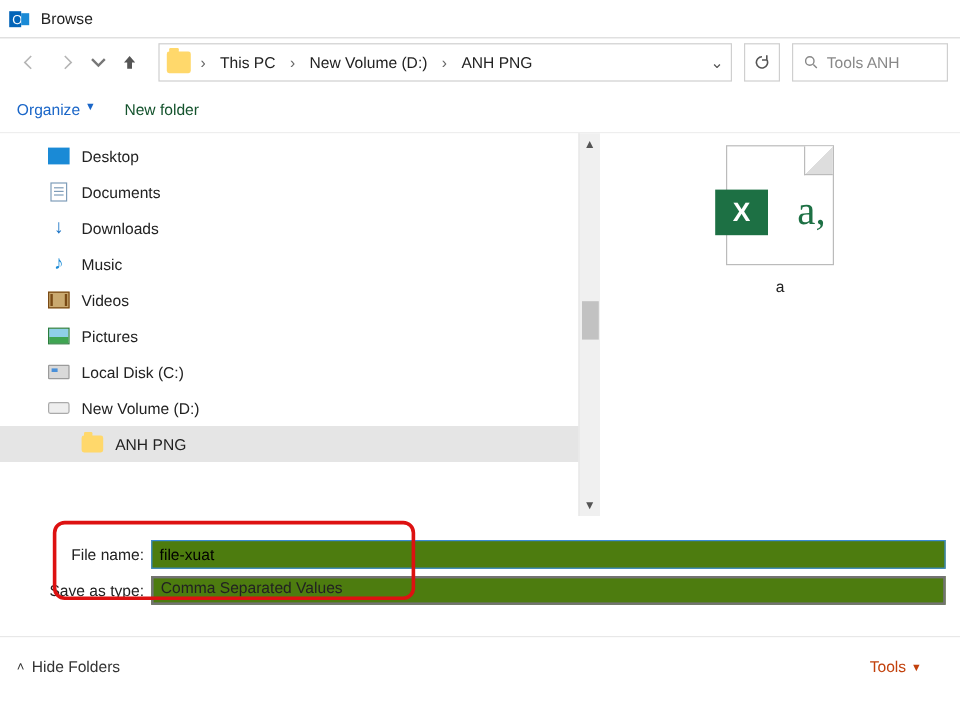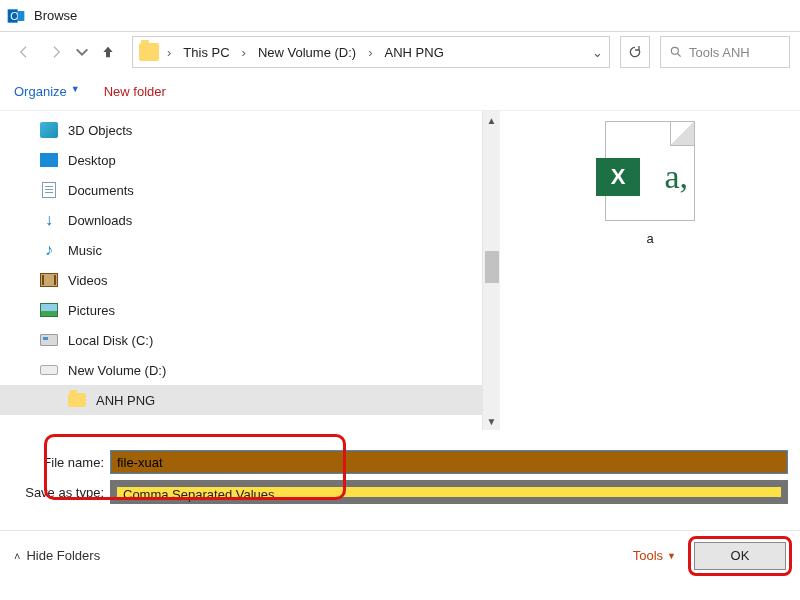--- a/index.html
+++ b/index.html
@@ -28,7 +28,7 @@
   .toolbar { height: 38px; display:flex; align-items:center; padding:0 14px; gap:24px;}
   .organize { color:#1a66c8; display:flex; align-items:flex-start; gap:4px;}
   .organize .tri { font-size:9px;}
-  .newfolder { color:#b91c1c; }
+  .newfolder { color:#14532d; }
 
   
   .main { height: 320px; display:flex; border-top:1px solid #eee;}

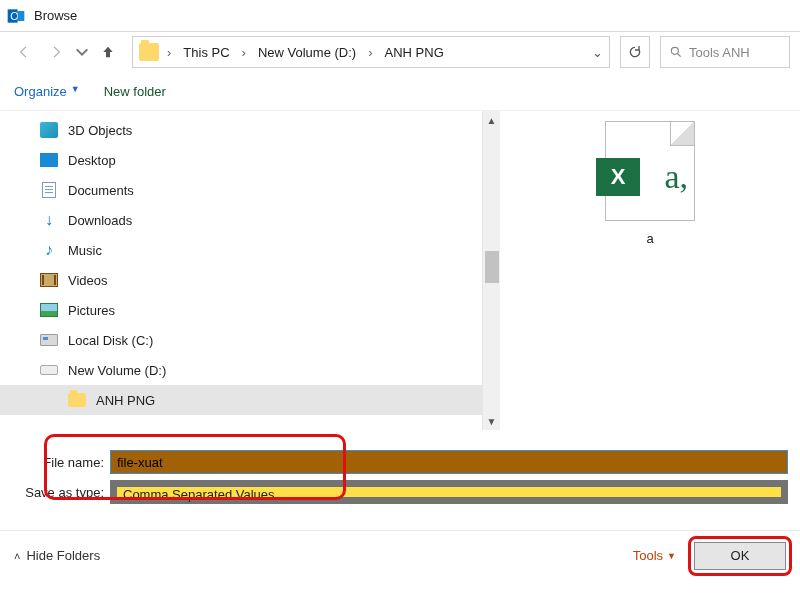--- a/index.html
+++ b/index.html
@@ -158,12 +158,6 @@
     <div class="tree-inner">
       <div class="tree-item">
           <span class="icon">
-            <span class="ico-3d"></span>
-          </span>
-          <span>3D Objects</span>
-        </div>
-      <div class="tree-item">
-          <span class="icon">
             <span class="ico-desktop"></span>
           </span>
           <span>Desktop</span>

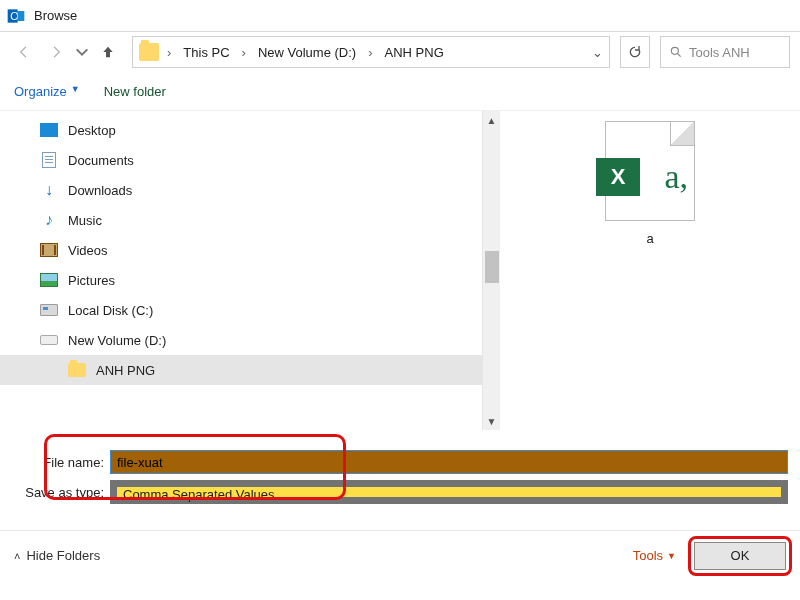--- a/index.html
+++ b/index.html
@@ -48,7 +48,7 @@
   .file-label { margin-top:10px; text-align:center;}
 
   
-  .form { padding: 14px 12px 4px 8px; position:relative;}
+  .form { padding: 14px 12px 4px 24px; position:relative;}
   .red-outline { position:absolute; border:3px solid #d11; border-radius:10px; pointer-events:none;}
   .red1{ left:44px; top:4px; width:302px; height:66px;}
   .form-row { display:flex; align-items:center; margin:6px 0;}

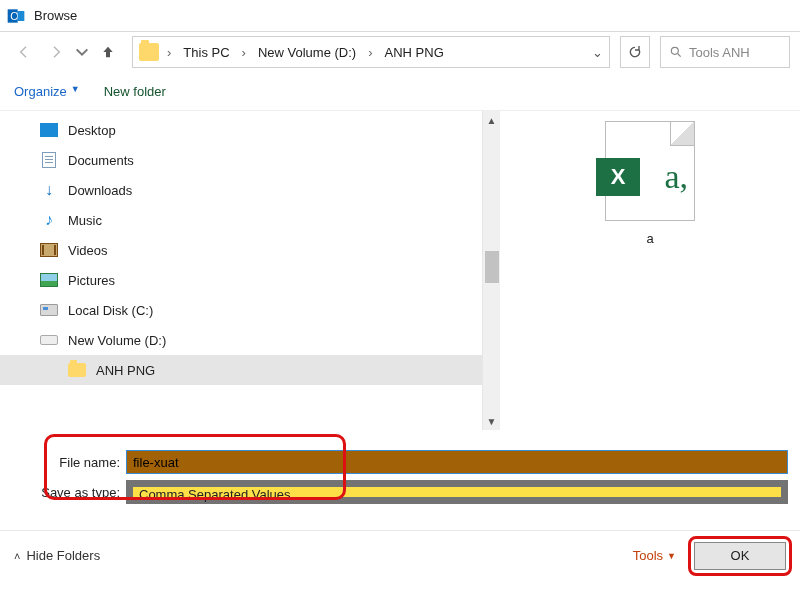--- a/index.html
+++ b/index.html
@@ -53,7 +53,7 @@
   .red1{ left:44px; top:4px; width:302px; height:66px;}
   .form-row { display:flex; align-items:center; margin:6px 0;}
   .form-label { width:102px; text-align:right; padding-right:6px;}
-  .filename-input { flex:1; height:24px; border:1px solid #3a8bd6; padding:0 6px; background:#a16207;}
+  .filename-input { flex:1; height:24px; border:1px solid #3a8bd6; padding:0 6px; background:#4d7c0f;}
   .savetype { flex:1; height:24px; border:7px solid #737373; padding:0 6px; background:#fde047;}
 
   

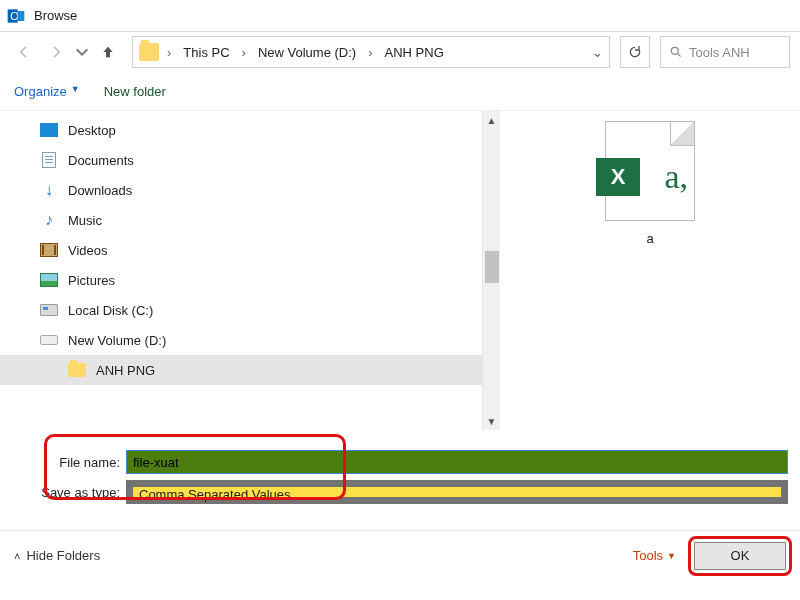--- a/index.html
+++ b/index.html
@@ -54,7 +54,7 @@
   .form-row { display:flex; align-items:center; margin:6px 0;}
   .form-label { width:102px; text-align:right; padding-right:6px;}
   .filename-input { flex:1; height:24px; border:1px solid #3a8bd6; padding:0 6px; background:#4d7c0f;}
-  .savetype { flex:1; height:24px; border:7px solid #737373; padding:0 6px; background:#fde047;}
+  .savetype { flex:1; height:24px; border:2px solid #737373; padding:0 6px; background:#4d7c0f;}
 
   
   .footer { height:50px; display:flex; align-items:center; padding:0 14px; border-top:1px solid #e8e8e8; margin-top:16px;}

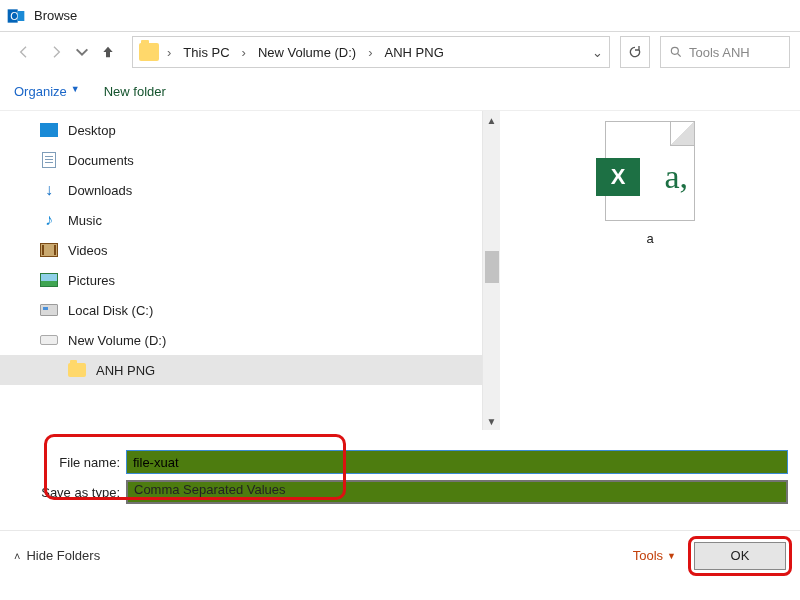--- a/index.html
+++ b/index.html
@@ -246,10 +246,6 @@
     <span>Tools</span>
     <span style="font-size:9px;">▼</span>
   </div>
-  <div class="ok-wrap">
-    <div class="ok-btn">OK</div>
-    <div class="red2"></div>
-  </div>
 </div>
 
 </body></html>

